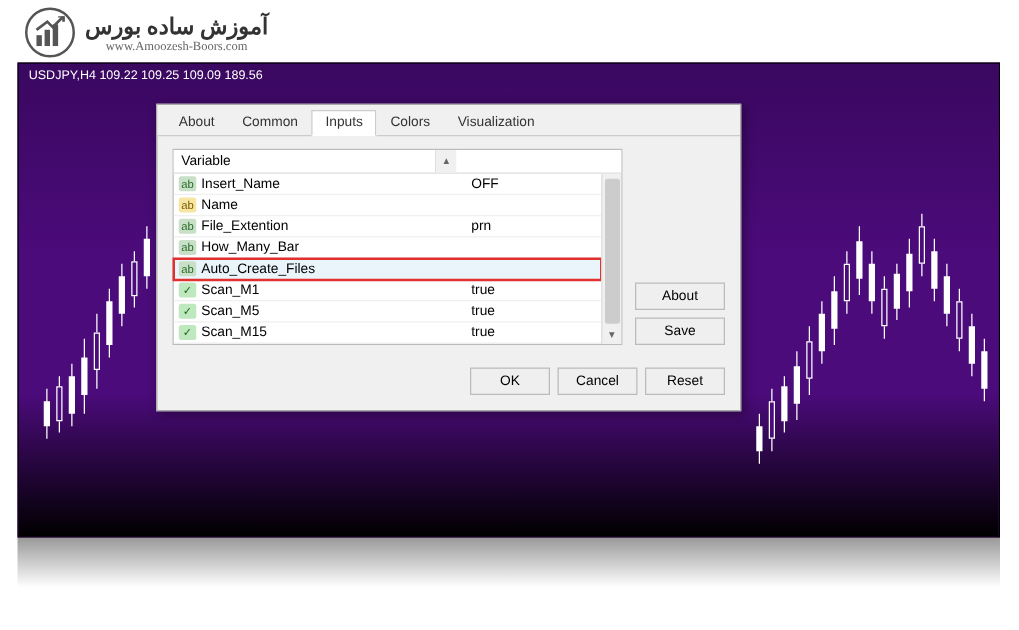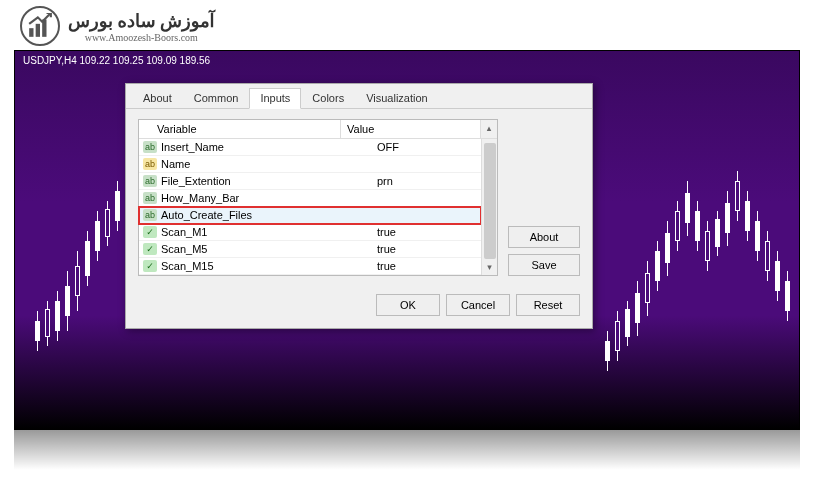--- a/index.html
+++ b/index.html
@@ -38,7 +38,7 @@
   .table-box { flex: 1; border: 1px solid #bbb; background: #fff; position: relative; }
   .thead { display: flex; background: #fff; border-bottom: 1px solid #ddd; }
   .th { padding: 3px 6px; font-size: 11px; border-right: 1px solid #ddd; }
-  .th-var { width: 190px; margin-left: 12px; }
+  .th-var { width: 210px; }
   .th-val { flex: 1; }
   .tbody { }
   .tr { display: flex; height: 17px; align-items: center; border-bottom: 1px solid #f0f0f0; }

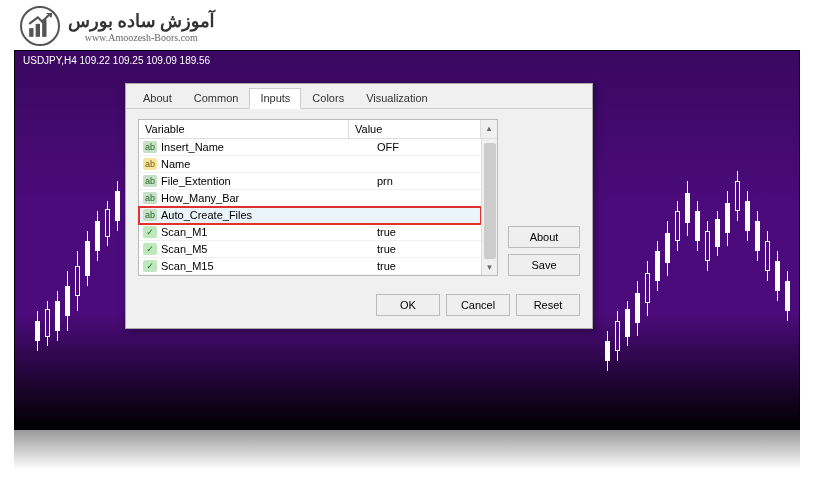--- a/index.html
+++ b/index.html
@@ -214,7 +214,6 @@
         <div class="table-box">
           <div class="thead">
             <div class="th th-var">Variable</div>
-            <div class="th th-val">Value</div>
             <div class="scrollbar" style="width:16px;height:auto;border:none;">
                 <div class="sb-arrow">▴</div>
               </div>

